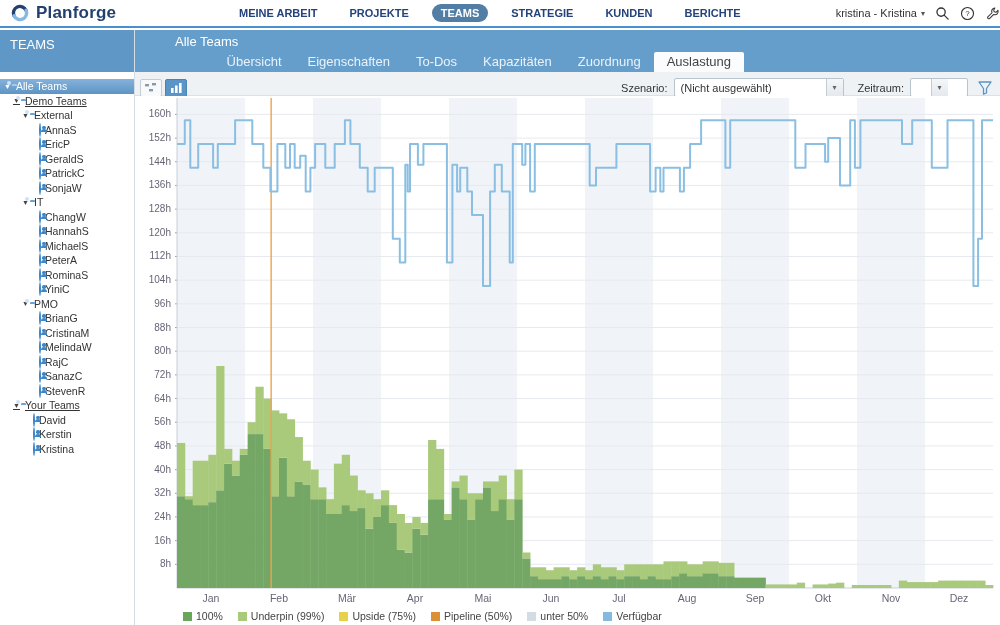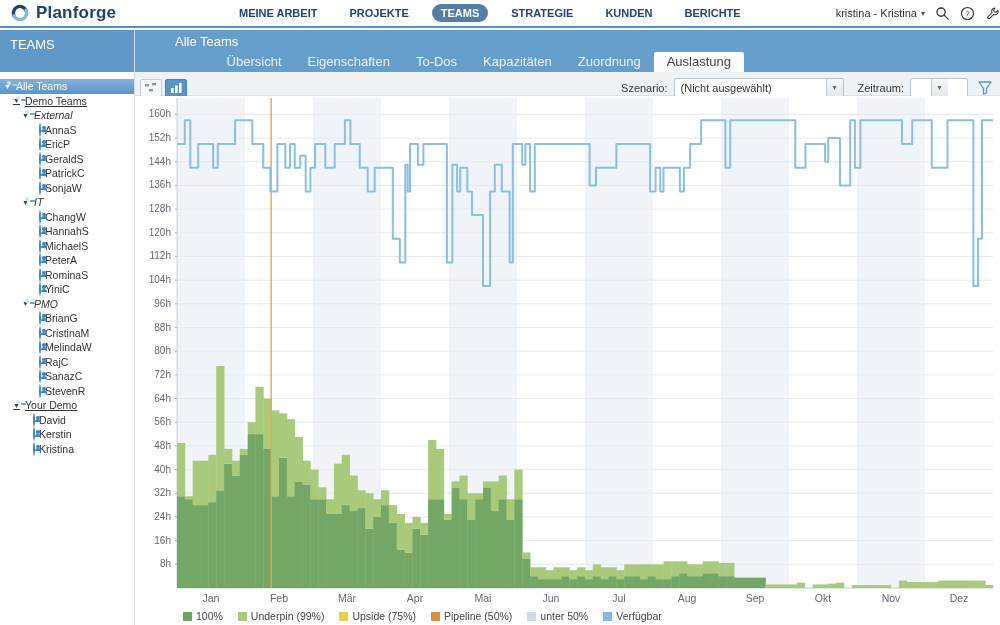--- a/index.html
+++ b/index.html
@@ -25,7 +25,7 @@
   .tree-row .arrow { width:9px; font-size:7px; color:#444; text-align:center; flex:none; }
   .tree-row.lvl0 { padding-left:3px; }
   .tree-row.lvl1 { padding-left:12px;text-decoration:underline; }
-  .tree-row.lvl2 { padding-left:21px;font-style:italic; }
+  .tree-row.lvl2 { padding-left:21px; }
   .tree-row.lvl2u { padding-left:24px; }
   .tree-row.lvl3 { padding-left:30px; }
   .tree-row.selected { background:linear-gradient(#85b2dc,#5d94c4); color:#fff; }

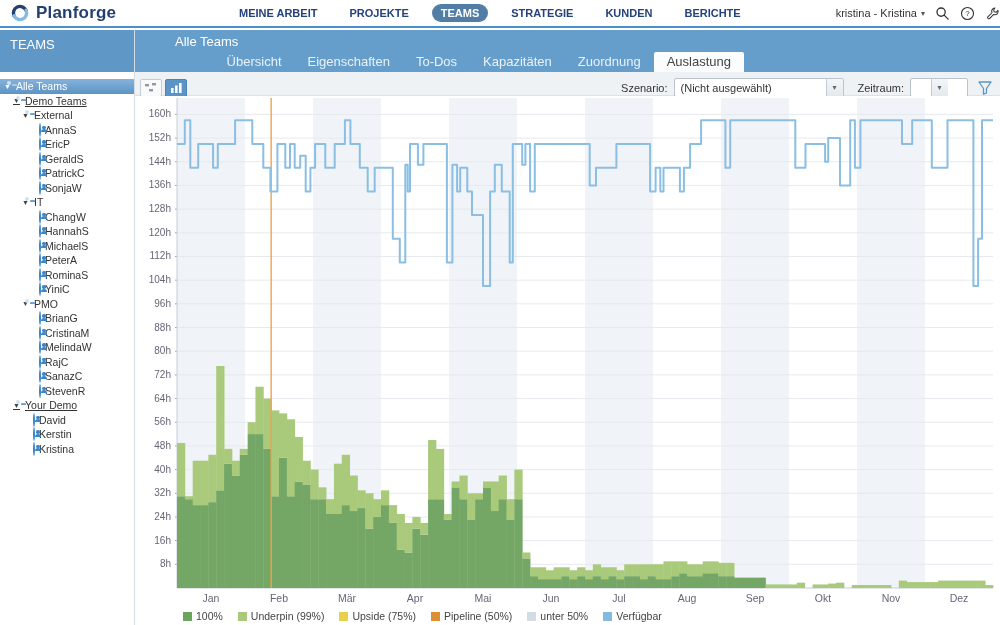--- a/index.html
+++ b/index.html
@@ -246,7 +246,7 @@
       <div class="tree-row lvl1" data-icon="team">
         <span class="arrow">▼</span>
         <span class="t-icon"><span class="icon-team"></span></span>
-        <span>Your Demo</span>
+        <span>Your Teams</span>
       </div>
 
       <div class="tree-row lvl2u" data-icon="user">

